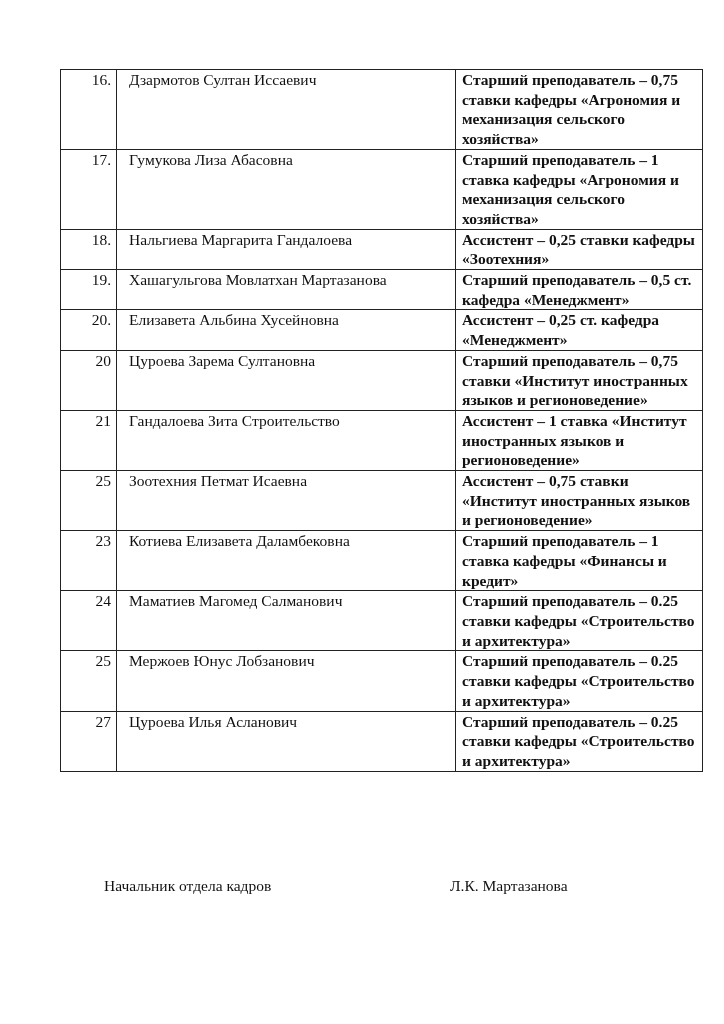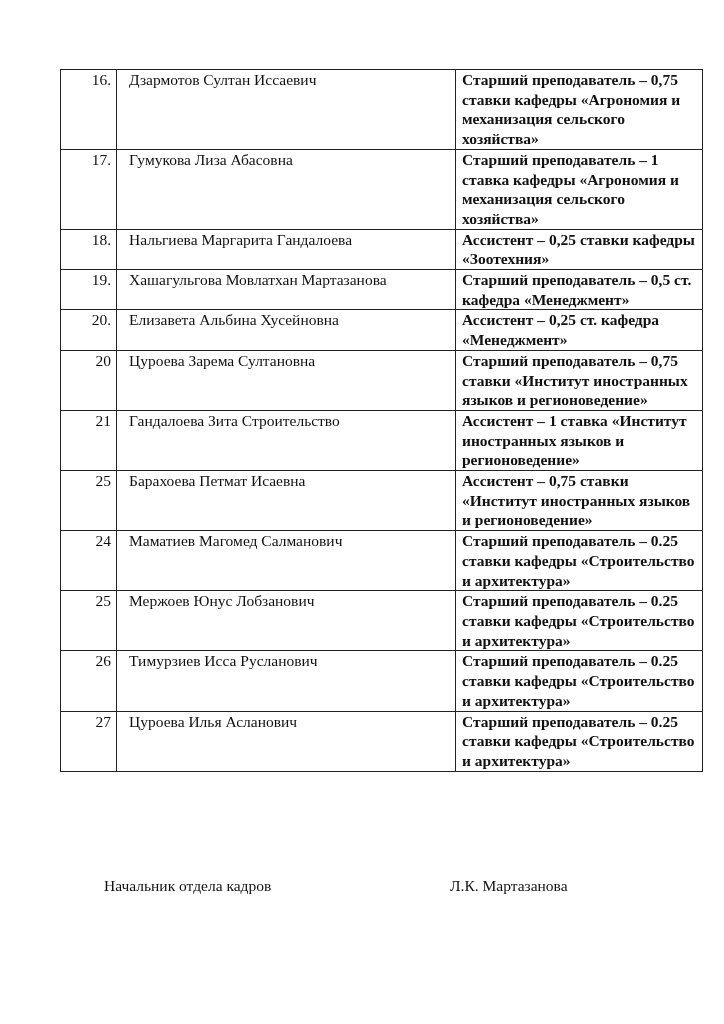--- a/index.html
+++ b/index.html
@@ -57,7 +57,7 @@
     </tr>
     <tr style="height:59px">
       <td class="num">25</td>
-      <td class="name">Барахоева Петмат Исаевна</td>
+      <td class="name">Зоотехния Петмат Исаевна</td>
       <td class="pos">Ассистент – 0,75 ставки «Институт иностранных языков и регионоведение»</td>
     </tr>
     <tr style="height:59px">

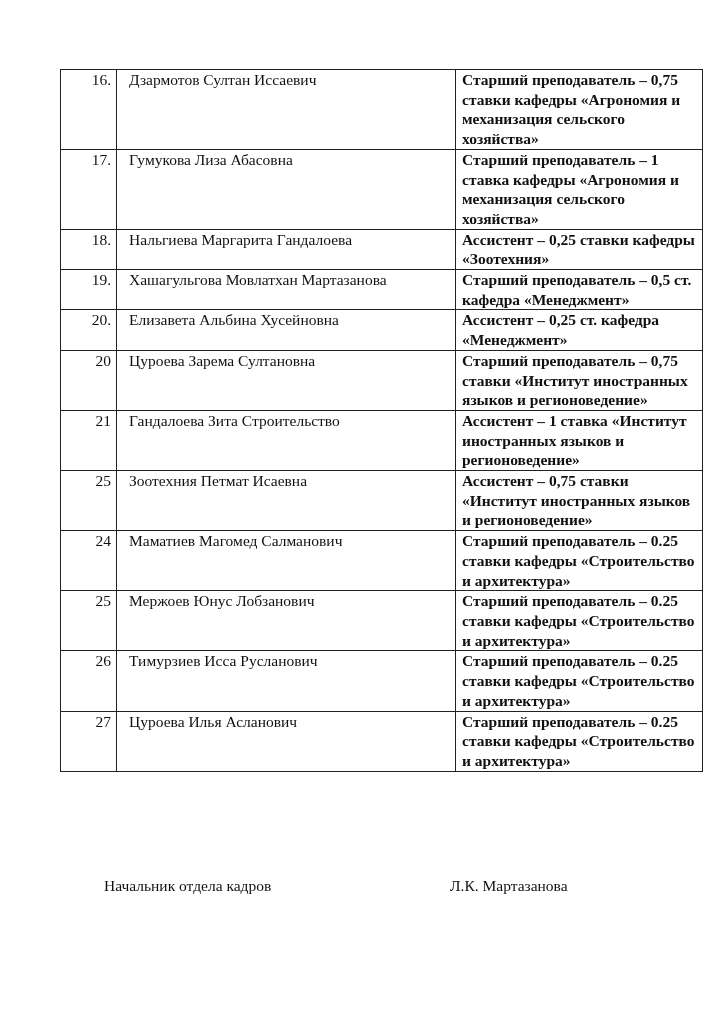--- a/index.html
+++ b/index.html
@@ -60,6 +60,11 @@
       <td class="name">Зоотехния Петмат Исаевна</td>
       <td class="pos">Ассистент – 0,75 ставки «Институт иностранных языков и регионоведение»</td>
     </tr>
+    <tr style="height:60px">
+      <td class="num">23</td>
+      <td class="name">Котиева Елизавета Даламбековна</td>
+      <td class="pos">Старший преподаватель – 1 ставка кафедры «Финансы и кредит»</td>
+    </tr>
     <tr style="height:59px">
       <td class="num">24</td>
       <td class="name">Маматиев Магомед Салманович</td>

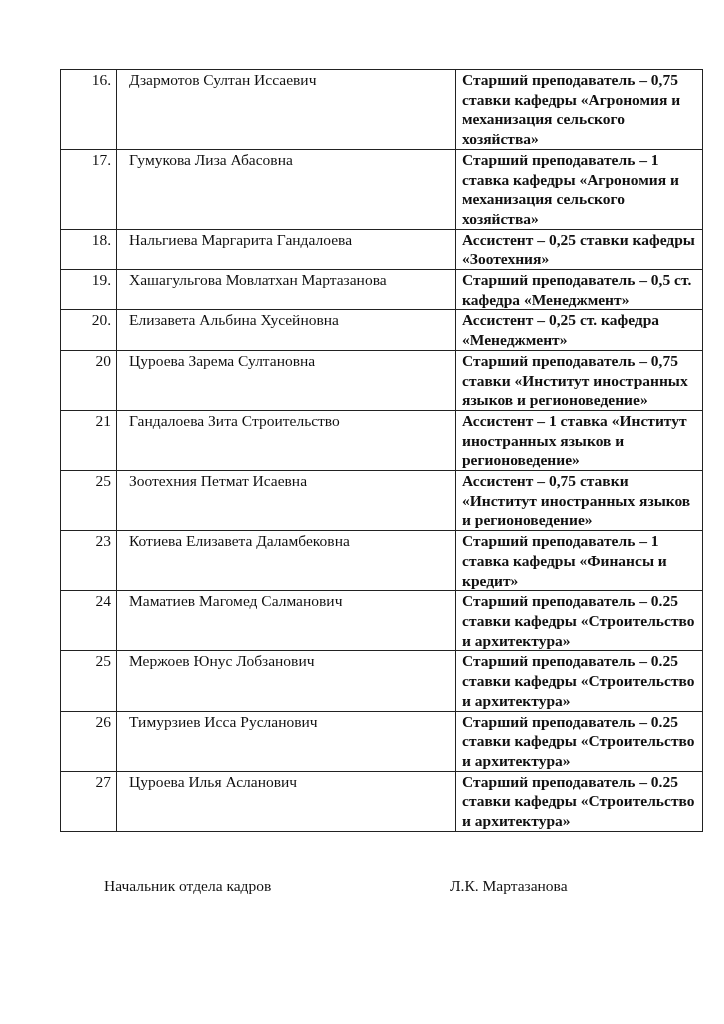--- a/index.html
+++ b/index.html
@@ -76,11 +76,6 @@
       <td class="pos">Старший преподаватель – 0.25 ставки кафедры «Строительство и архитектура»</td>
     </tr>
     <tr style="height:60px">
-      <td class="num">26</td>
-      <td class="name">Тимурзиев Исса Русланович</td>
-      <td class="pos">Старший преподаватель – 0.25 ставки кафедры «Строительство и архитектура»</td>
-    </tr>
-    <tr style="height:60px">
       <td class="num">27</td>
       <td class="name">Цуроева Илья Асланович</td>
       <td class="pos">Старший преподаватель – 0.25 ставки кафедры «Строительство и архитектура»</td>

